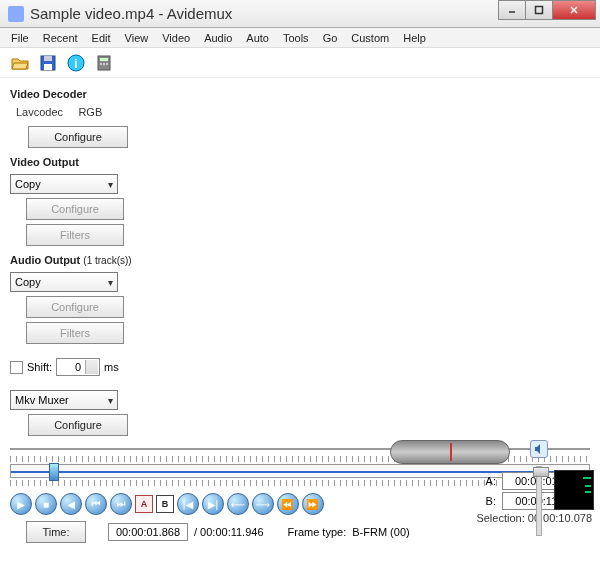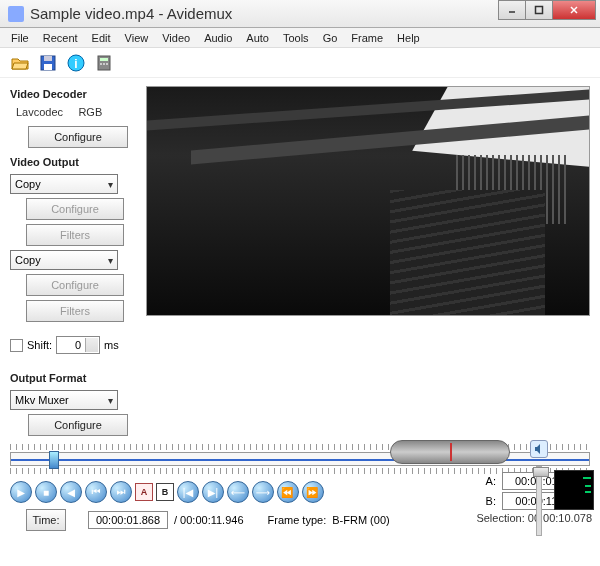--- a/index.html
+++ b/index.html
@@ -97,7 +97,7 @@
   <div class="menuitem">Auto</div>
   <div class="menuitem">Tools</div>
   <div class="menuitem">Go</div>
-  <div class="menuitem">Frame</div>
+  <div class="menuitem">Custom</div>
   <div class="menuitem">Help</div>
 </div>
 

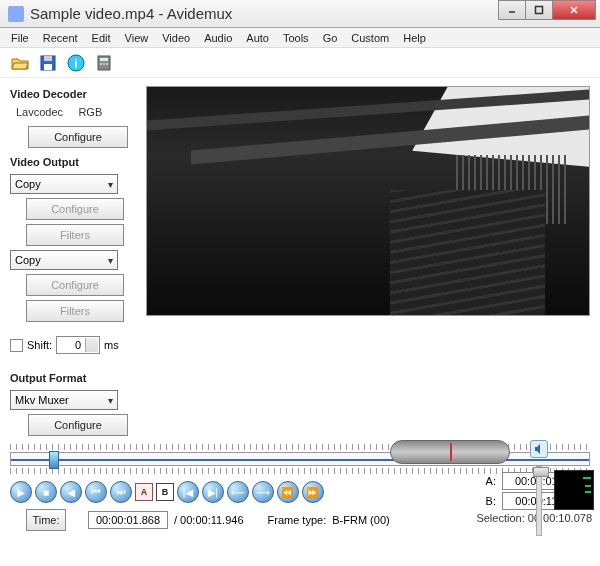--- a/index.html
+++ b/index.html
@@ -15,7 +15,7 @@
 .menuitem { padding: 2px 7px; color: #222; cursor: default; }
 .toolbar { height: 30px; background: #fff; display: flex; align-items: center; padding: 2px 8px; gap: 4px; border-bottom: 1px solid #eee; }
 .toolbtn { width: 24px; height: 24px; display: flex; align-items: center; justify-content: center; }
-.content { display: flex; padding: 4px 10px 0 10px; gap: 6px; }
+.content { display: flex; padding: 4px 10px 0 10px; gap: 6px; flex-direction: column; }
 .leftpanel { width: 130px; display: flex; flex-direction: column; }
 .section-h { font-weight: bold; font-size: 11px; color: #222; margin: 6px 0 4px 0; }
 .subrow { font-size: 11px; color: #333; margin: 2px 0 6px 6px; }

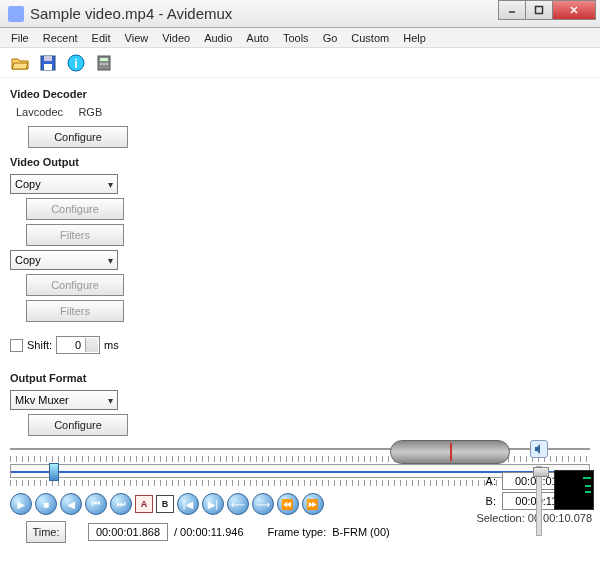--- a/index.html
+++ b/index.html
@@ -148,6 +148,10 @@
     <div class="btn disabled">Configure</div>
     <div class="btn disabled">Filters</div>
 
+    <div class="section-h">
+      <span>Audio Output</span>
+      <span class="tracknote">(1 track(s))</span>
+    </div>
     <div class="select">
         <span>Copy</span>
       </div>

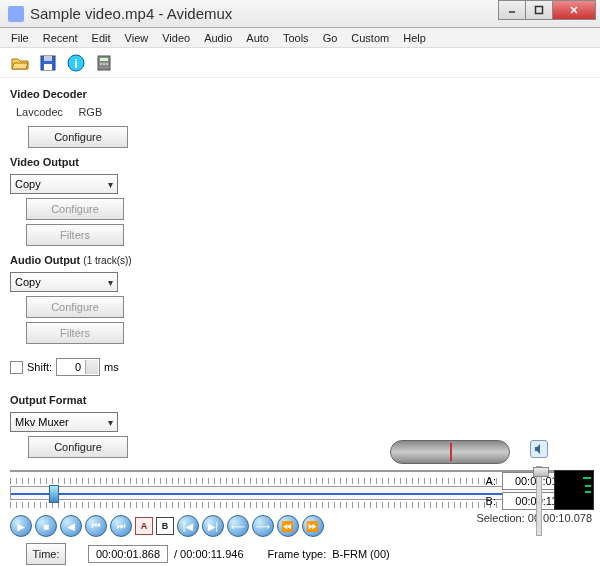--- a/index.html
+++ b/index.html
@@ -166,7 +166,6 @@
       <span>ms</span>
     </div>
 
-    <div class="section-h">Output Format</div>
     <div class="select">
         <span>Mkv Muxer</span>
       </div>

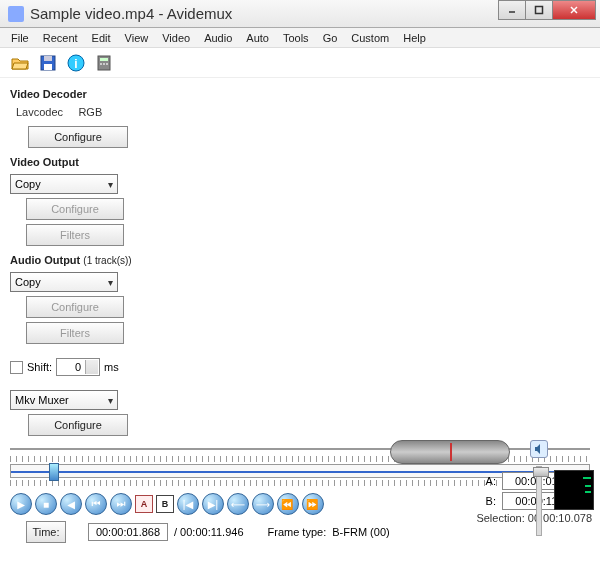--- a/index.html
+++ b/index.html
@@ -209,7 +209,7 @@
 </div>
 
 <div class="bottomrow">
-  <div class="btn" style="width:40px;">Time:</div>
+  <div class="btn" style="width:60px;">Time:</div>
   <div class="timebox">00:00:01.868</div>
   <span>/ 00:00:11.946</span>
   <span style="margin-left:18px;">Frame type:</span>

